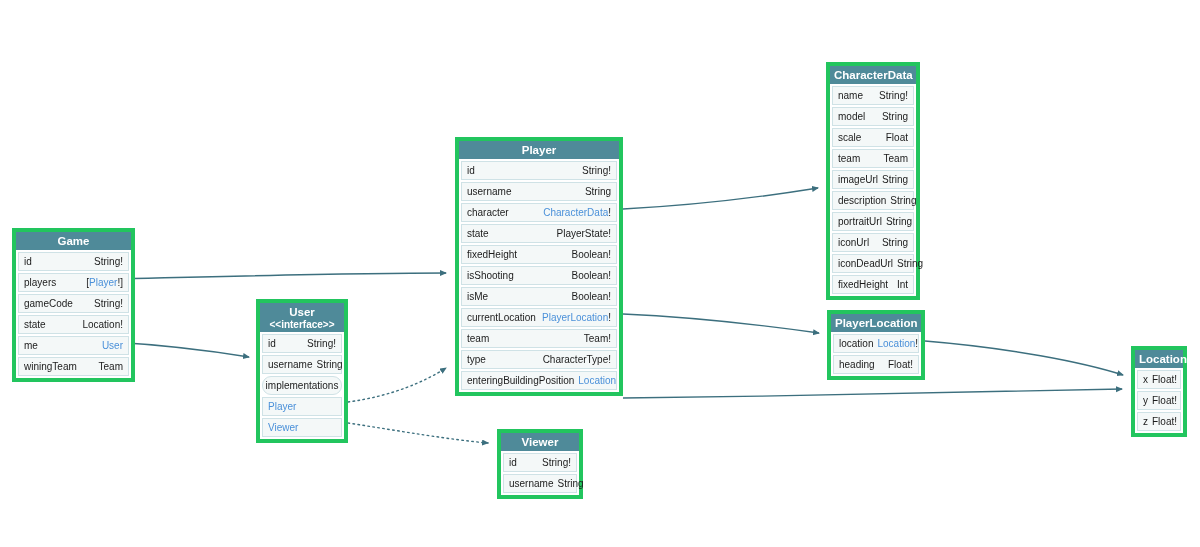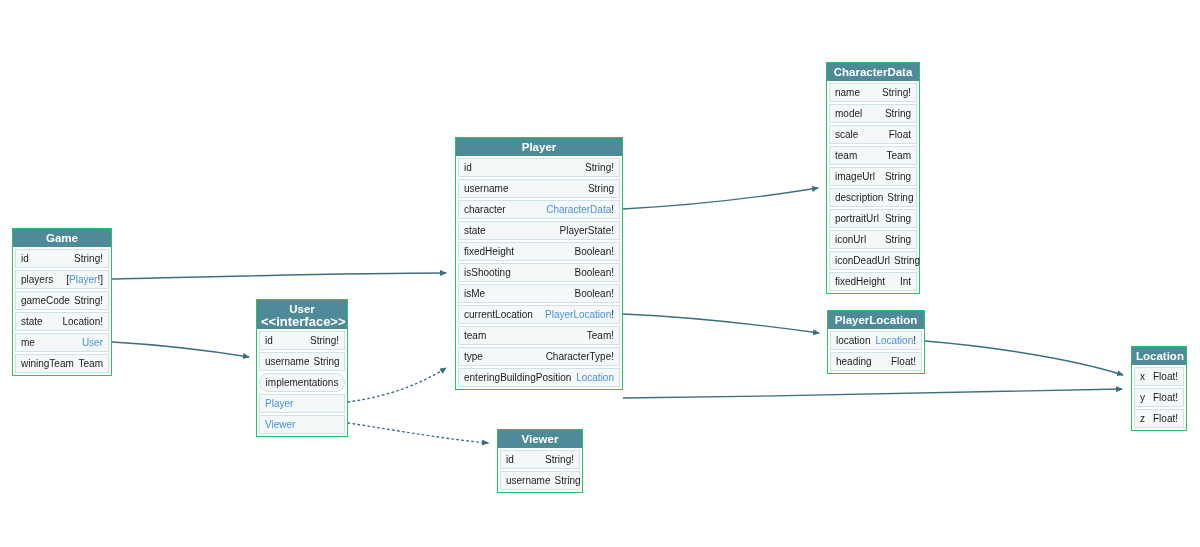--- a/index.html
+++ b/index.html
@@ -12,7 +12,7 @@
   #edges-layer path.edge.dotted{stroke-dasharray:1.6 3.4;stroke-linecap:round;}
   #arrowhead-solid path, #arrowhead-dotted path{fill:var(--arrow,#3c6f7e);}
   .node{
-    position:absolute;background:#ffffff;border:1px solid #22c55e;
+    position:absolute;background:#ffffff;border:4px solid #22c55e;
     box-sizing:border-box;cursor:pointer;
   }
   .node-header{

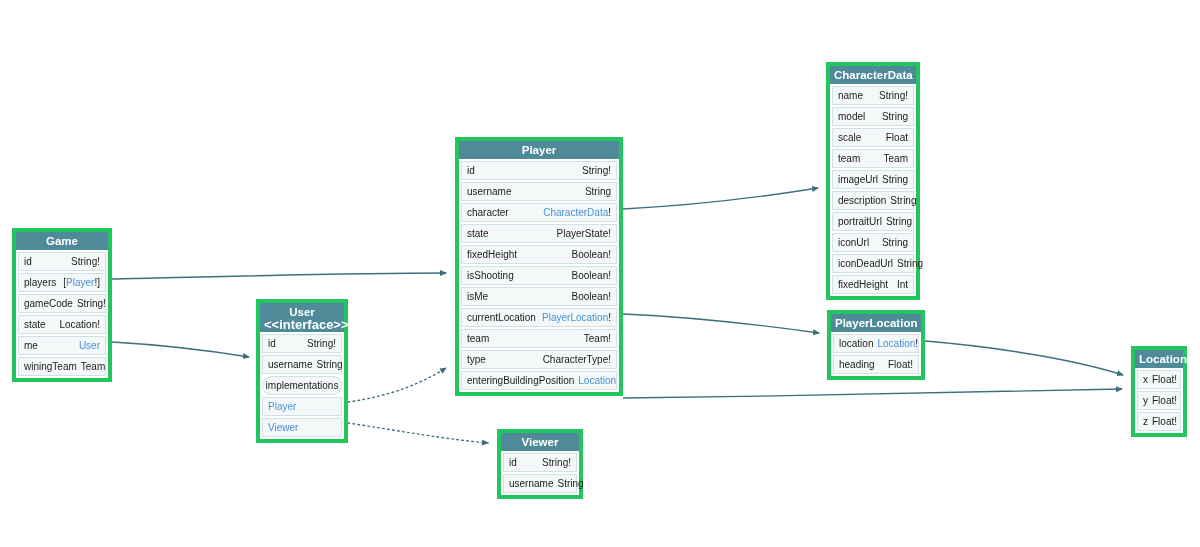--- a/index.html
+++ b/index.html
@@ -56,7 +56,7 @@
       </g>
   </svg>
   <div id="nodes">
-      <div class="node" style="left: 12px; top: 228px; width: 100px;">
+      <div class="node" style="left: 12px; top: 228px; width: 123px;">
         <div class="node-header"><span>Game</span></div>
         <div class="rows">
           <div class="row">

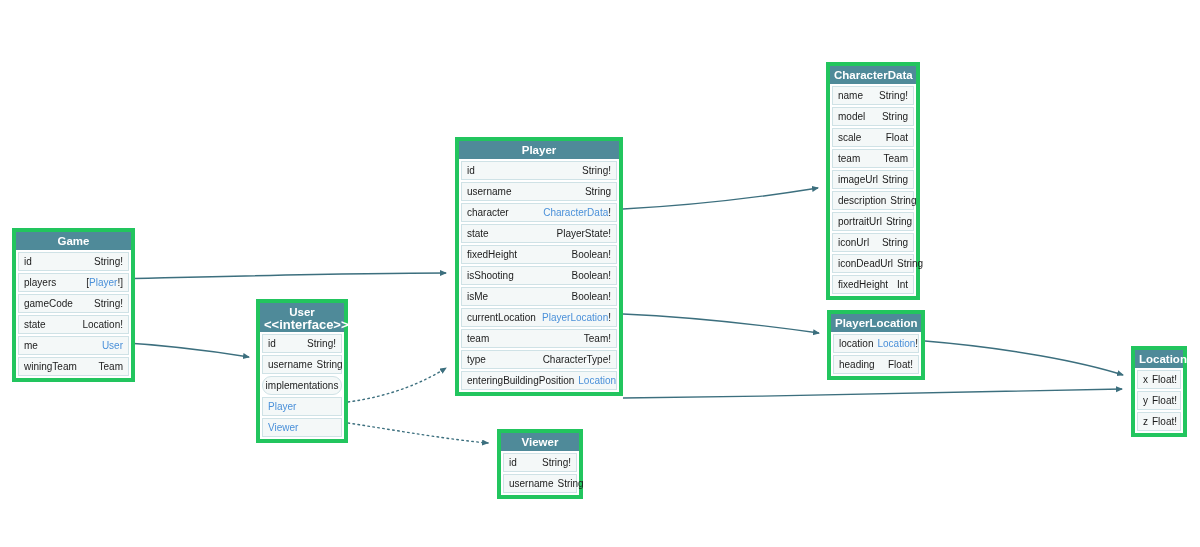--- a/index.html
+++ b/index.html
@@ -19,7 +19,7 @@
     background:var(--header,#4f8a99);color:#ffffff;text-align:center;
     padding:3px 4px 2px 4px;font-size:11.5px;font-weight:bold;line-height:13px;
   }
-  .node-sub{display:block;font-size:13px;font-weight:bold;line-height:11px;}
+  .node-sub{display:block;font-size:10px;font-weight:bold;line-height:11px;}
   .rows{padding:2px;display:flex;flex-direction:column;gap:2px;}
   .row{
     background:#f4f8f8;border:1px solid #cfe2e6;box-sizing:border-box;

